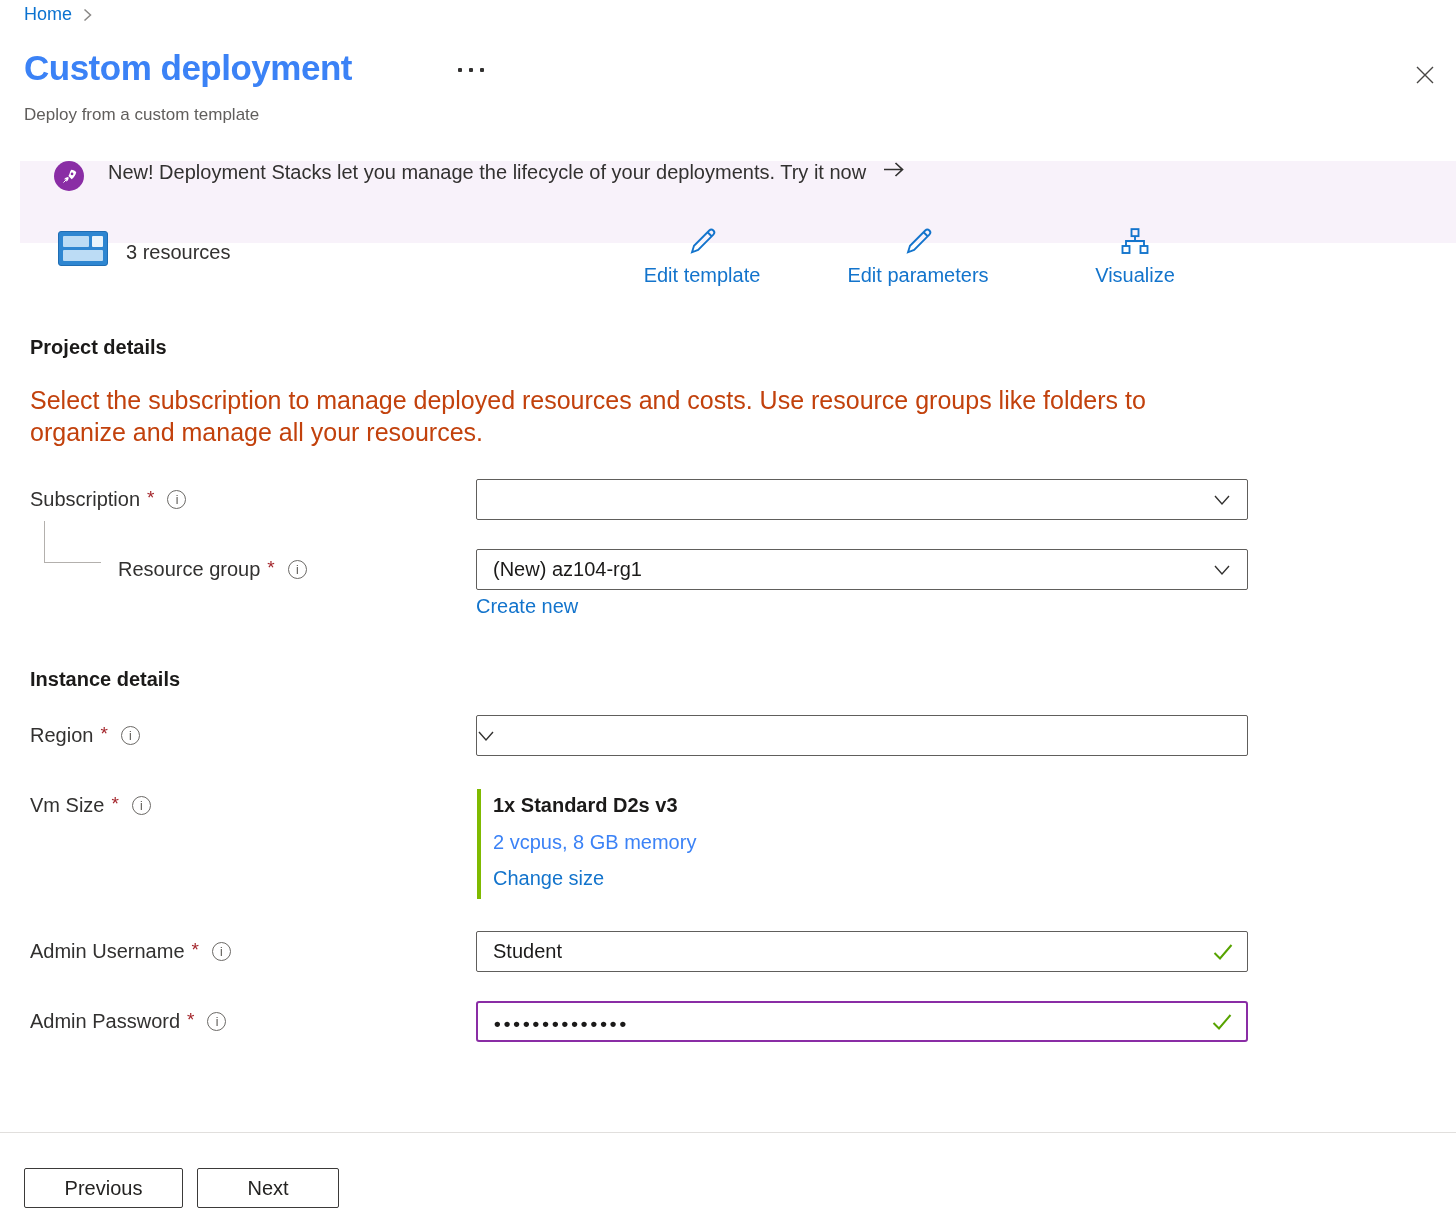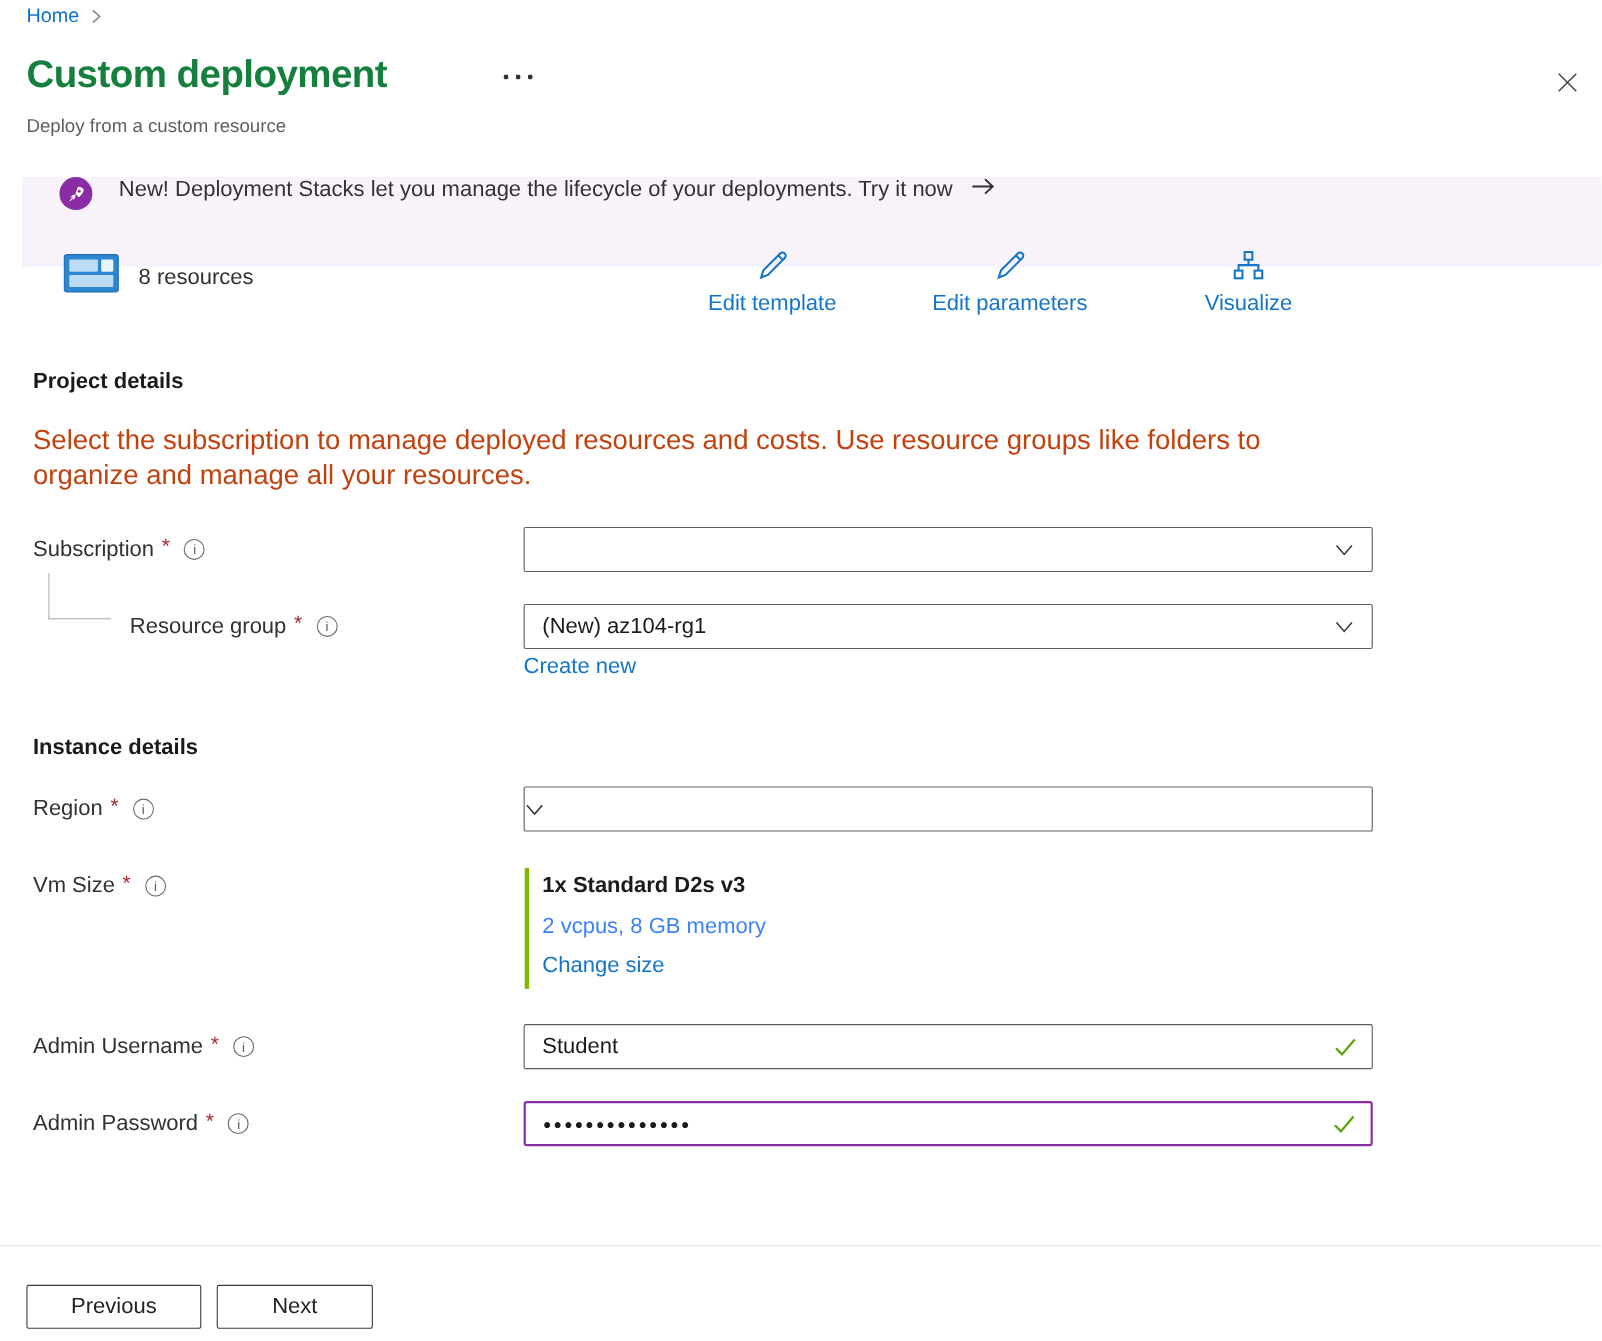--- a/index.html
+++ b/index.html
@@ -13,7 +13,7 @@
   .breadcrumb a { color:#0b72d0; text-decoration:none; cursor:pointer; }
 
   
-  .title { left:24px; top:48px; font-size:35px; font-weight:700; color:#15803d; letter-spacing:-0.5px; }
+  .title { left:24px; top:48px; font-size:35px; font-weight:700; color:#3b82f6; letter-spacing:-0.5px; }
   .ellipsis { left:452px; top:62px; display:flex; gap:7px; cursor:pointer; padding:6px; }
   .ellipsis i { width:4px; height:4px; background:#323130; border-radius:1px; display:block; }
   .subtitle { left:24px; top:105px; font-size:17px; color:#605e5c; }

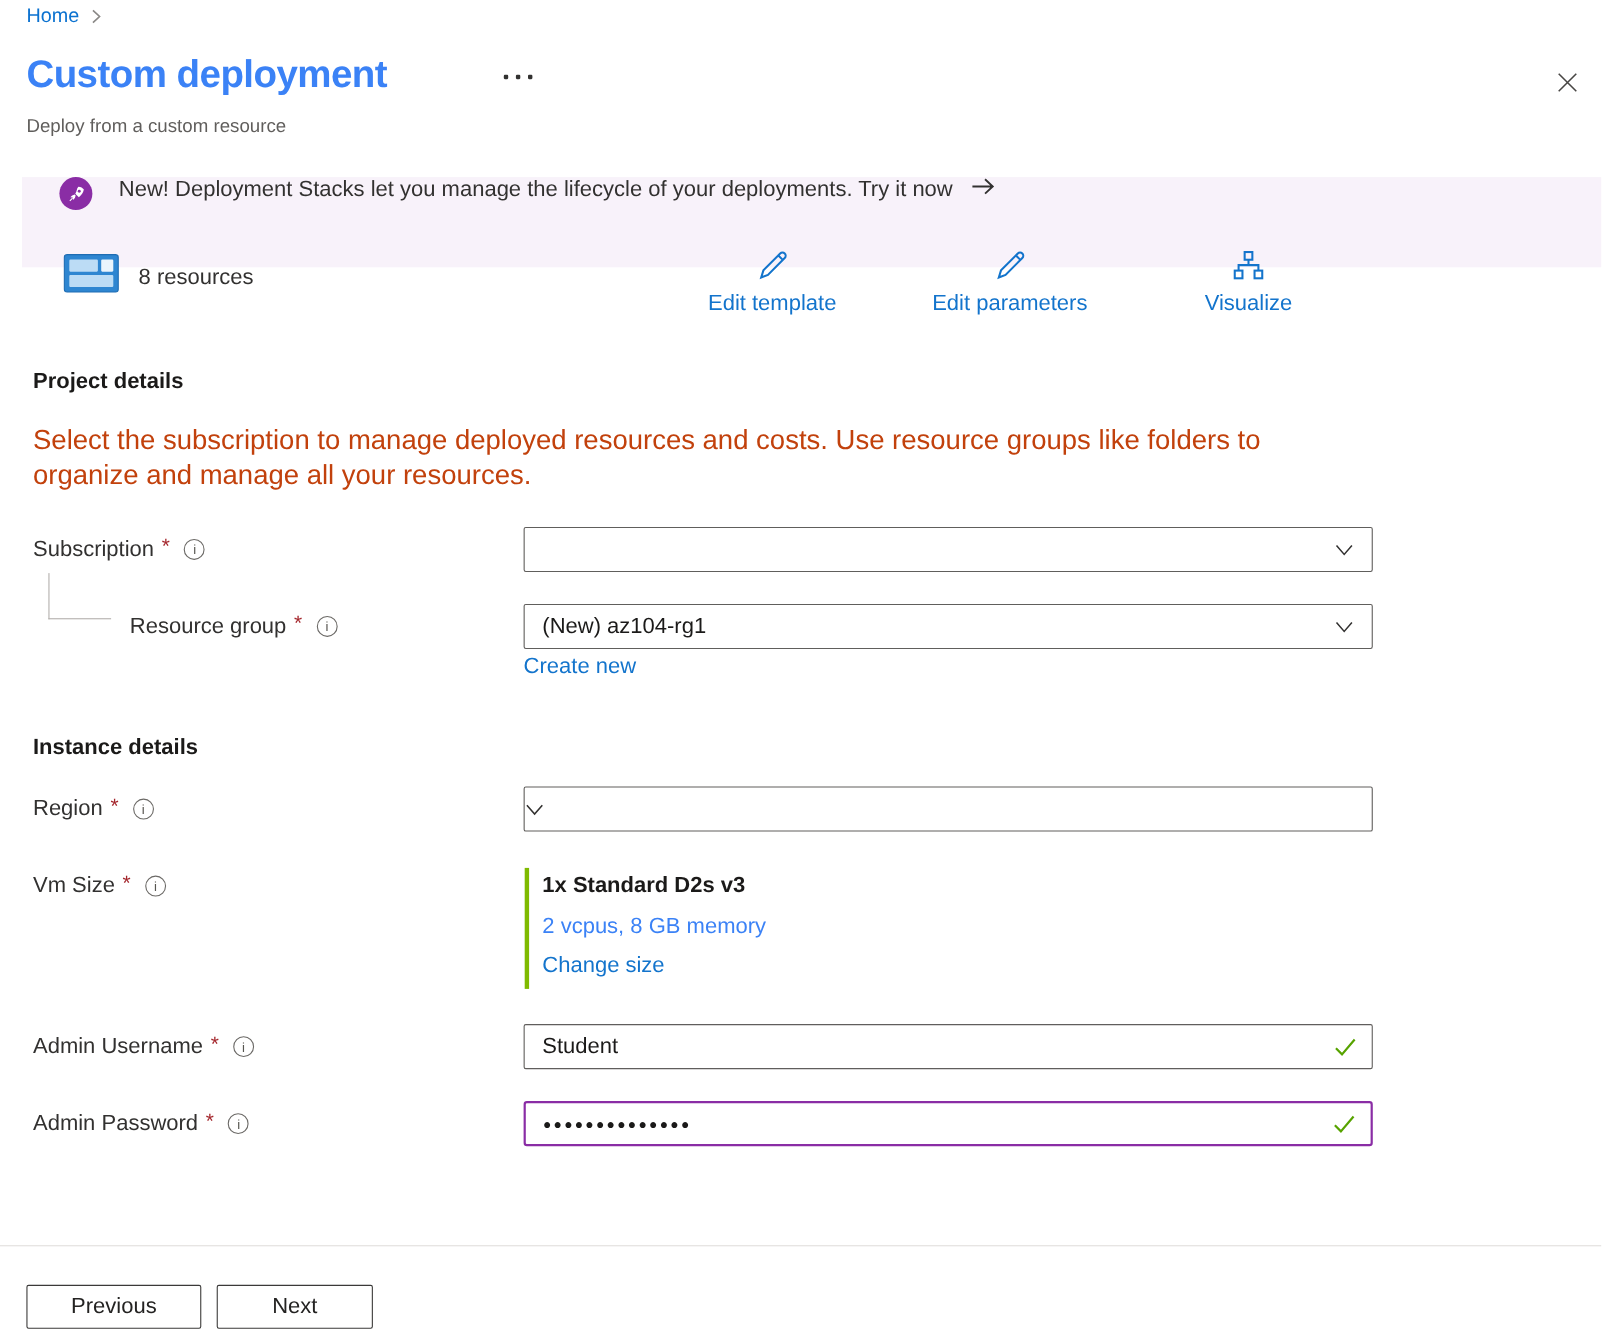--- a/index.html
+++ b/index.html
@@ -113,7 +113,7 @@
       <i></i>
       <i></i>
     </div>
-  <div class="abs subtitle">Deploy from a custom resource</div>
+  <div class="abs subtitle">Deploy from a custom template</div>
 
   <div class="abs banner">
     <span class="banner-icon" style="background:#8a2da5;">

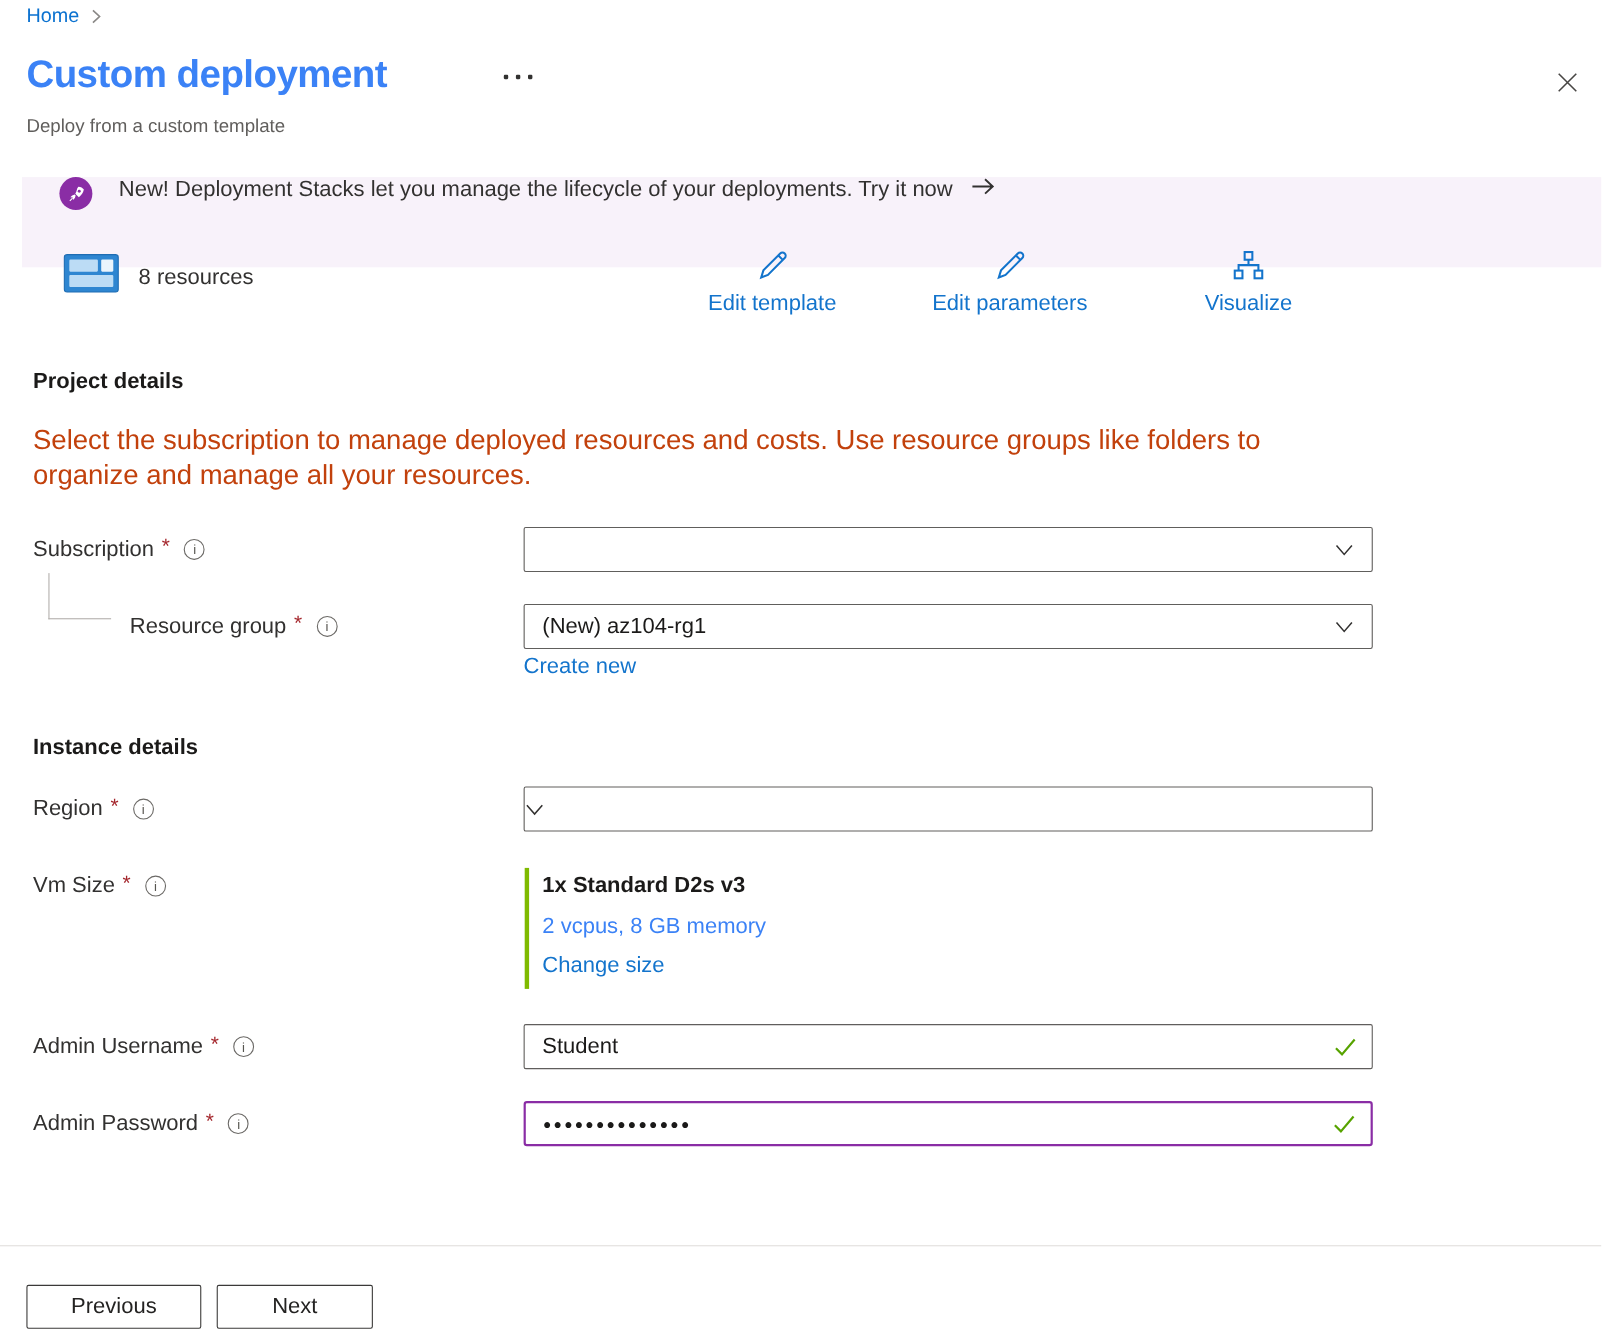--- a/index.html
+++ b/index.html
@@ -139,7 +139,7 @@
       </div>
     <div class="r2"></div>
   </div>
-  <div class="abs res-label">8 resources</div>
+  <div class="abs res-label">3 resources</div>
 
   <div class="abs tpl-action act-1">
     <span>

